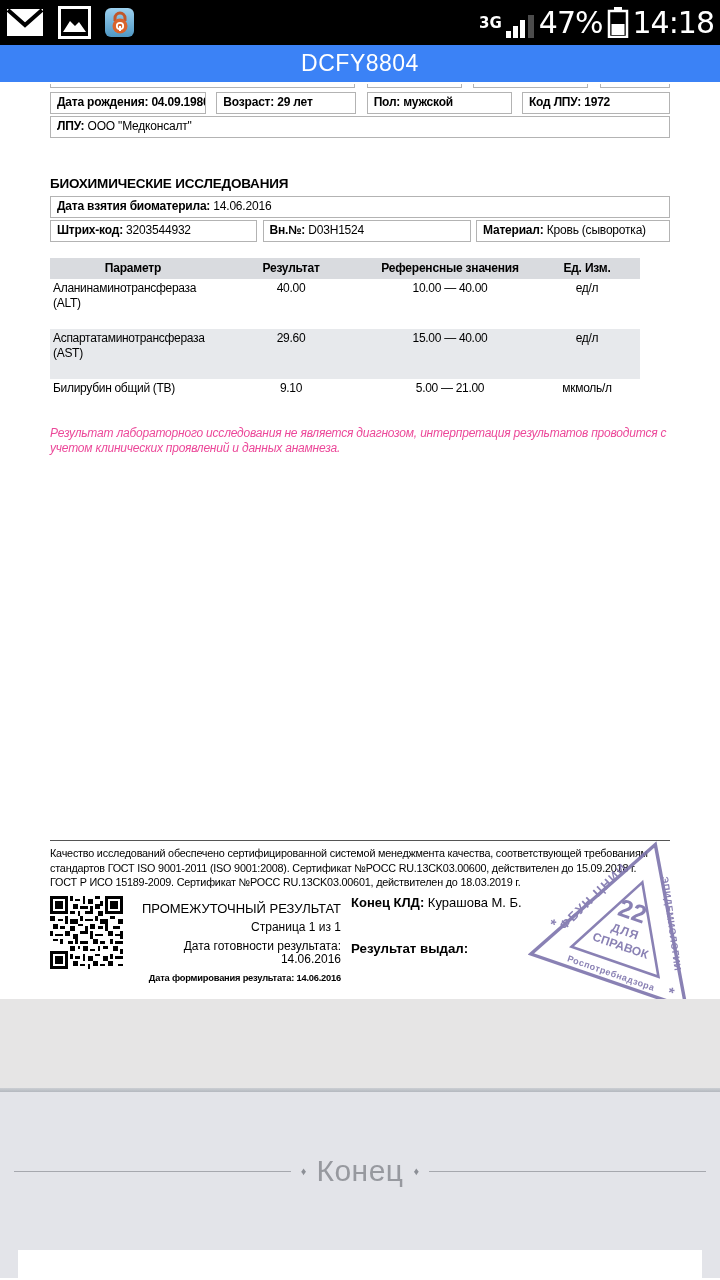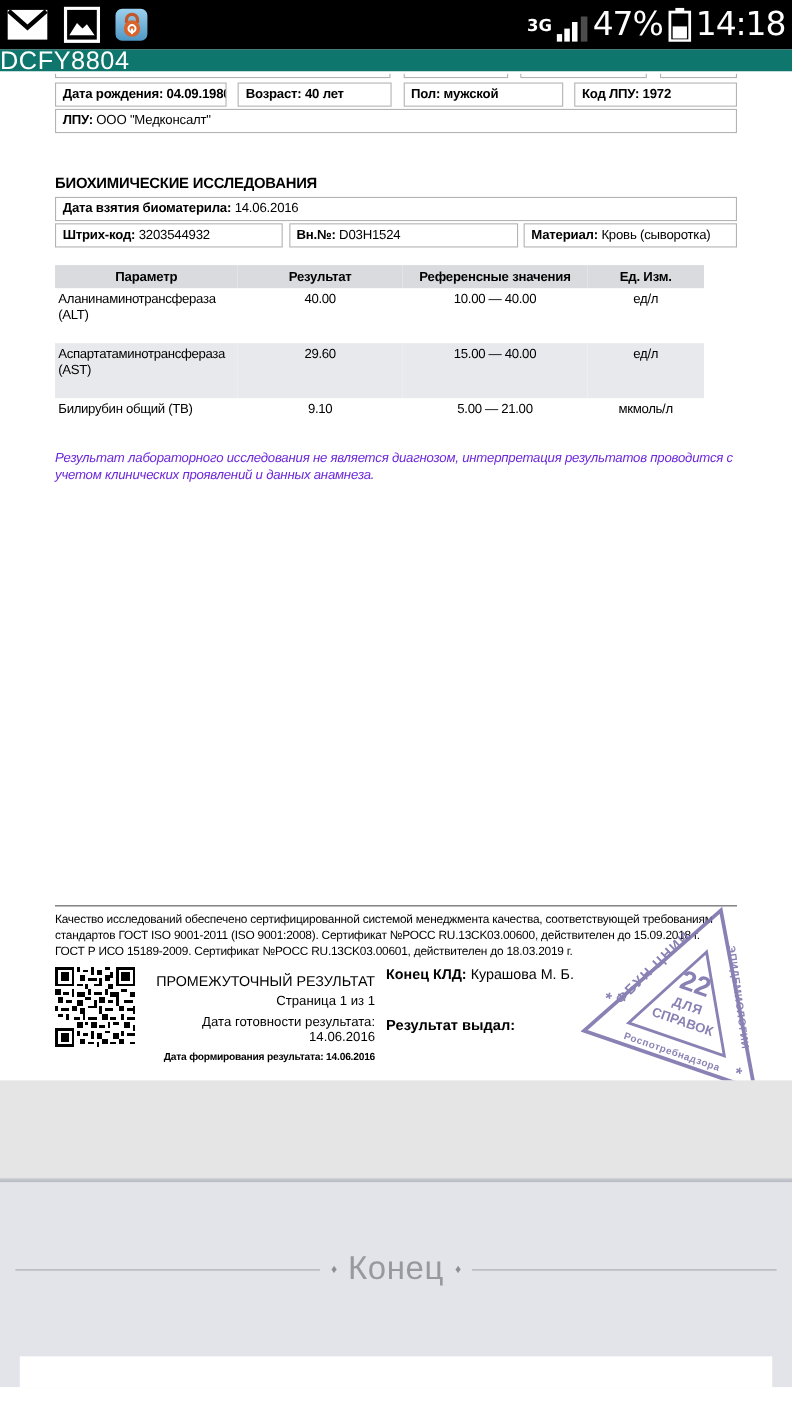--- a/index.html
+++ b/index.html
@@ -17,7 +17,7 @@
     display:flex;align-items:center;justify-content:center;}
 
   
-  .app-header{height:20px;background:#0f766e;display:flex;align-items:center;justify-content:flex-start;}
+  .app-header{height:37px;background:#3b82f6;display:flex;align-items:center;justify-content:center;}
   .app-header span{color:#fff;font-size:23px;letter-spacing:.5px;font-family:"Liberation Sans",sans-serif;}
 
   

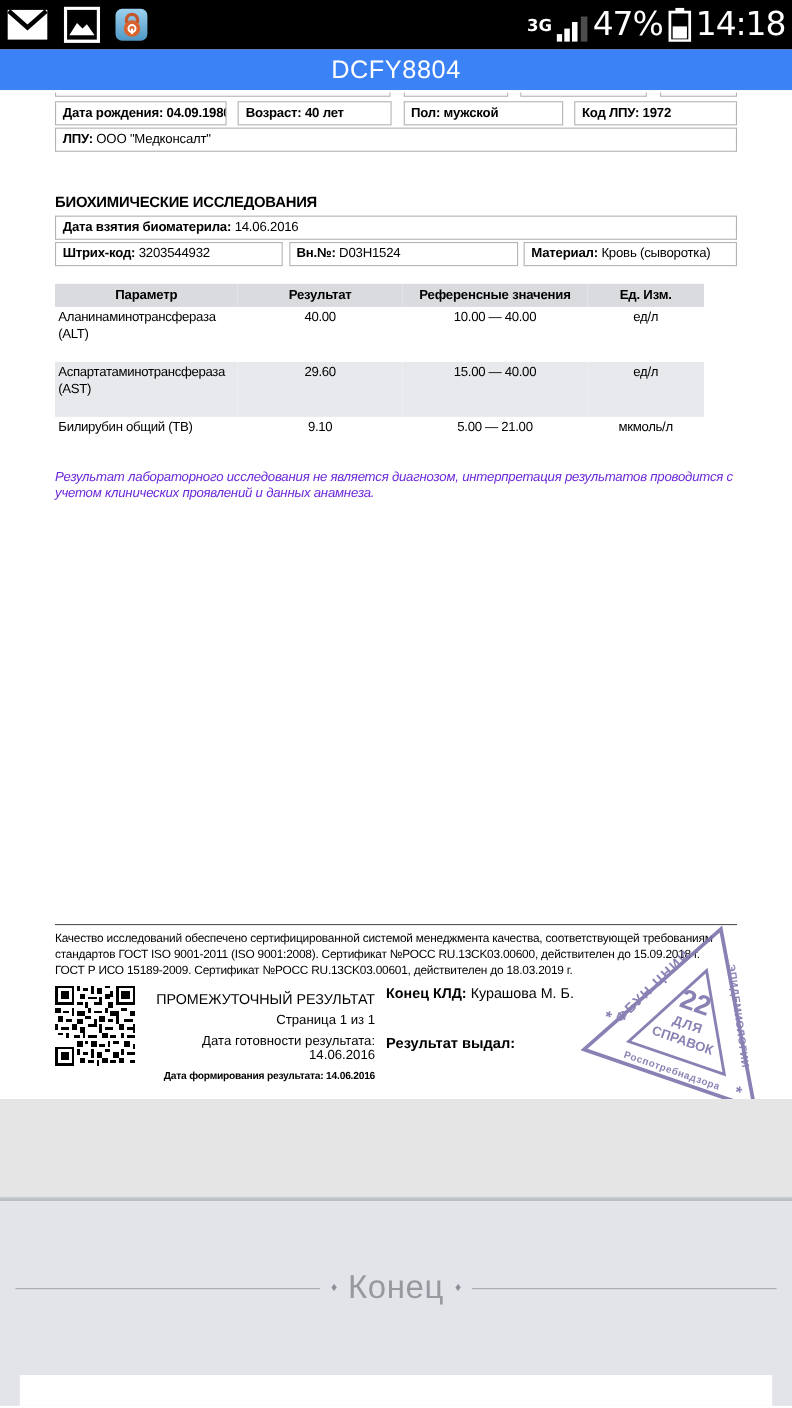--- a/index.html
+++ b/index.html
@@ -130,7 +130,7 @@
 
       <div class="row mt2">
         <div class="fbox w1"><b><span>Дата рождения:</span> <span>04.09.1980</span></b></div>
-        <div class="fbox w2"><b><span>Возраст:</span> <span>40 лет</span></b></div>
+        <div class="fbox w2"><b><span>Возраст:</span> <span>29 лет</span></b></div>
         <div class="fbox w3"><b><span>Пол:</span> <span>мужской</span></b></div>
         <div class="fbox w4"><b><span>Код ЛПУ:</span> <span>1972</span></b></div>
       </div>

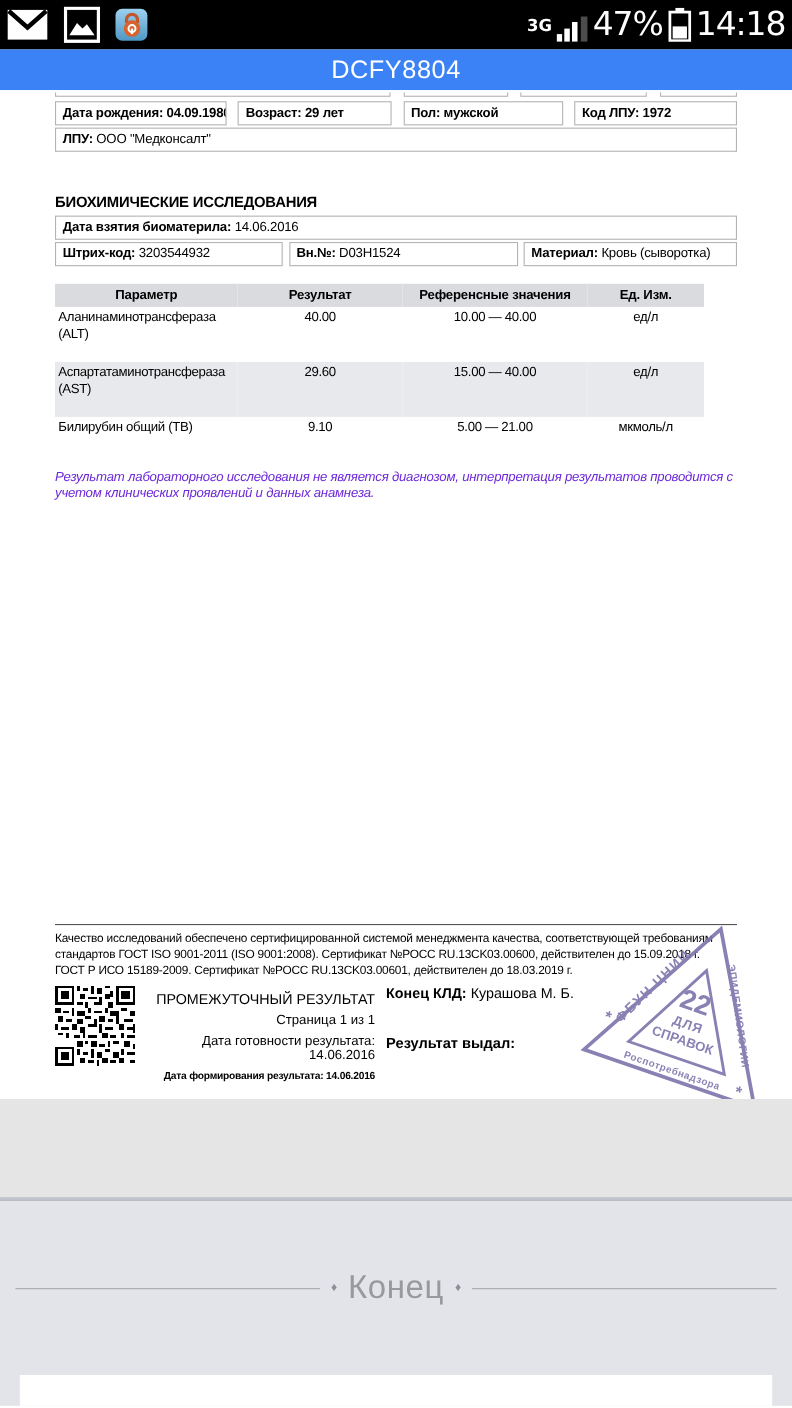--- a/index.html
+++ b/index.html
@@ -44,7 +44,7 @@
   .rtable .cell.first{text-align:left;padding-left:3px;}
   .rtable .alt{background:#e7e9ec;}
   .disclaimer{margin-top:12px;width:630px;font-size:12px;font-style:italic;line-height:15px;
-    letter-spacing:-0.2px;color:#6d28d9;}
+    letter-spacing:-0.2px;color:#ec4899;}
   
   .doc-footer{position:absolute;left:50px;right:50px;top:758px;}
   .doc-hr{border-top:1.5px solid #555;width:100%;}

